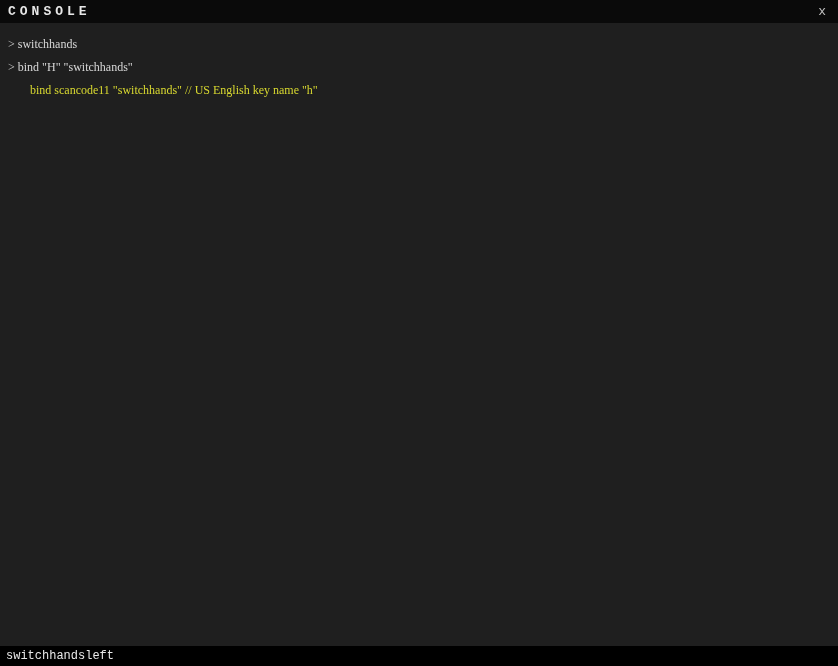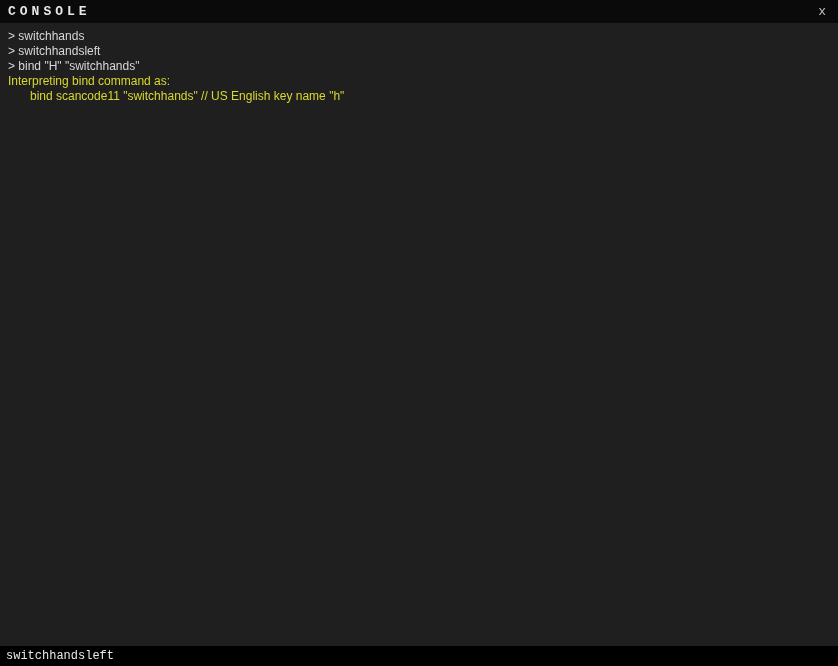--- a/index.html
+++ b/index.html
@@ -45,7 +45,8 @@
     }
     .line {
       white-space: pre;
-      font-family: Liberation Sans, sans-serif;
+      font-family: Liberation Serif, serif;
+      margin-top: 8px;
     }
     .prompt-line {
       color: #d8d8d8;

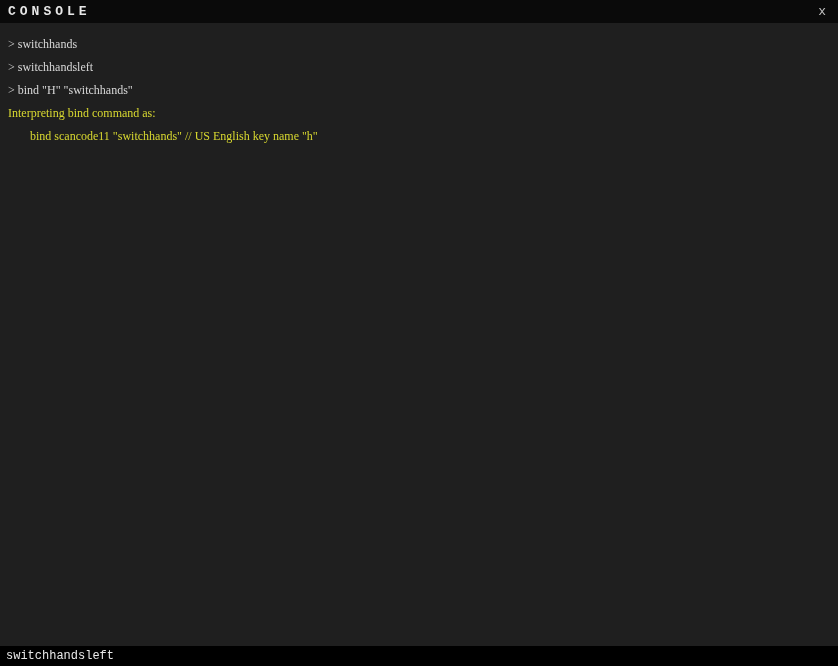--- a/index.html
+++ b/index.html
@@ -81,7 +81,6 @@
 
 <div class="output">
   <div class="line prompt-line"><span>&gt;</span> <span>switchhands</span></div>
-  <div class="line prompt-line"><span>&gt;</span> <span>switchhandsleft</span></div>
   <div class="line prompt-line"><span>&gt;</span> <span>bind "H" "switchhands"</span></div>
   <div class="line info-line">Interpreting bind command as:</div>
   <div class="line info-line indent">bind scancode11 "switchhands" // US English key name "h"</div>

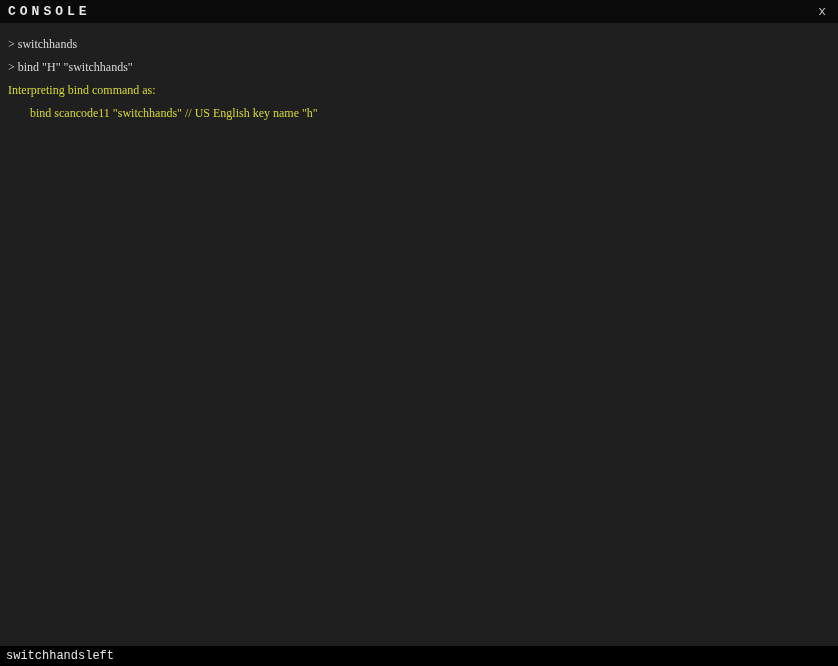--- a/index.html
+++ b/index.html
@@ -82,7 +82,6 @@
 <div class="output">
   <div class="line prompt-line"><span>&gt;</span> <span>switchhands</span></div>
   <div class="line prompt-line"><span>&gt;</span> <span>bind "H" "switchhands"</span></div>
-  <div class="line info-line">Interpreting bind command as:</div>
   <div class="line info-line indent">bind scancode11 "switchhands" // US English key name "h"</div>
 </div>
 

